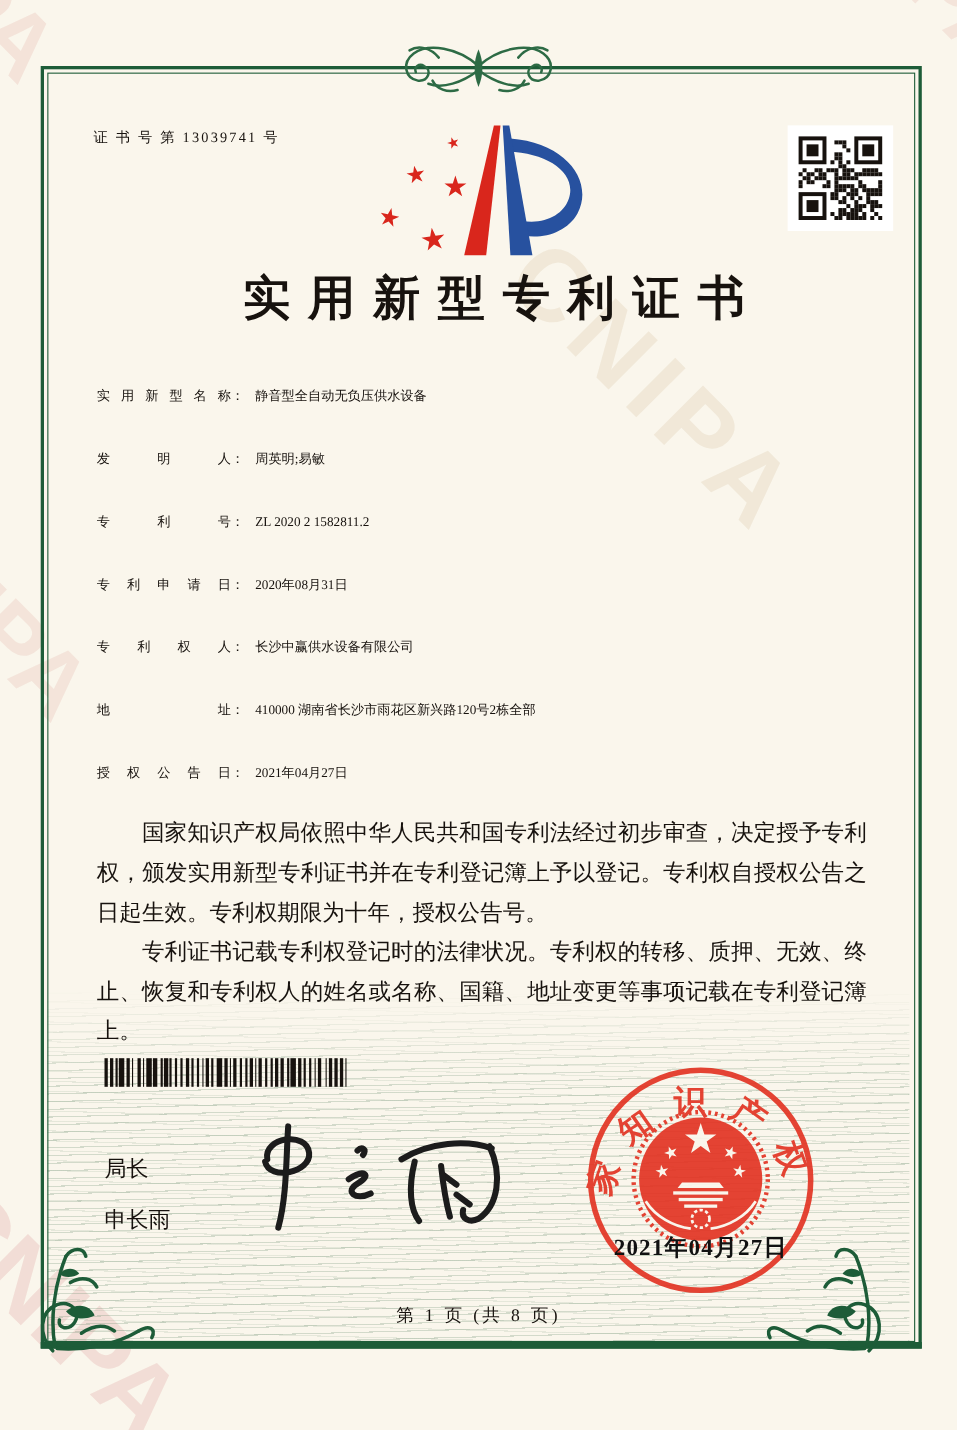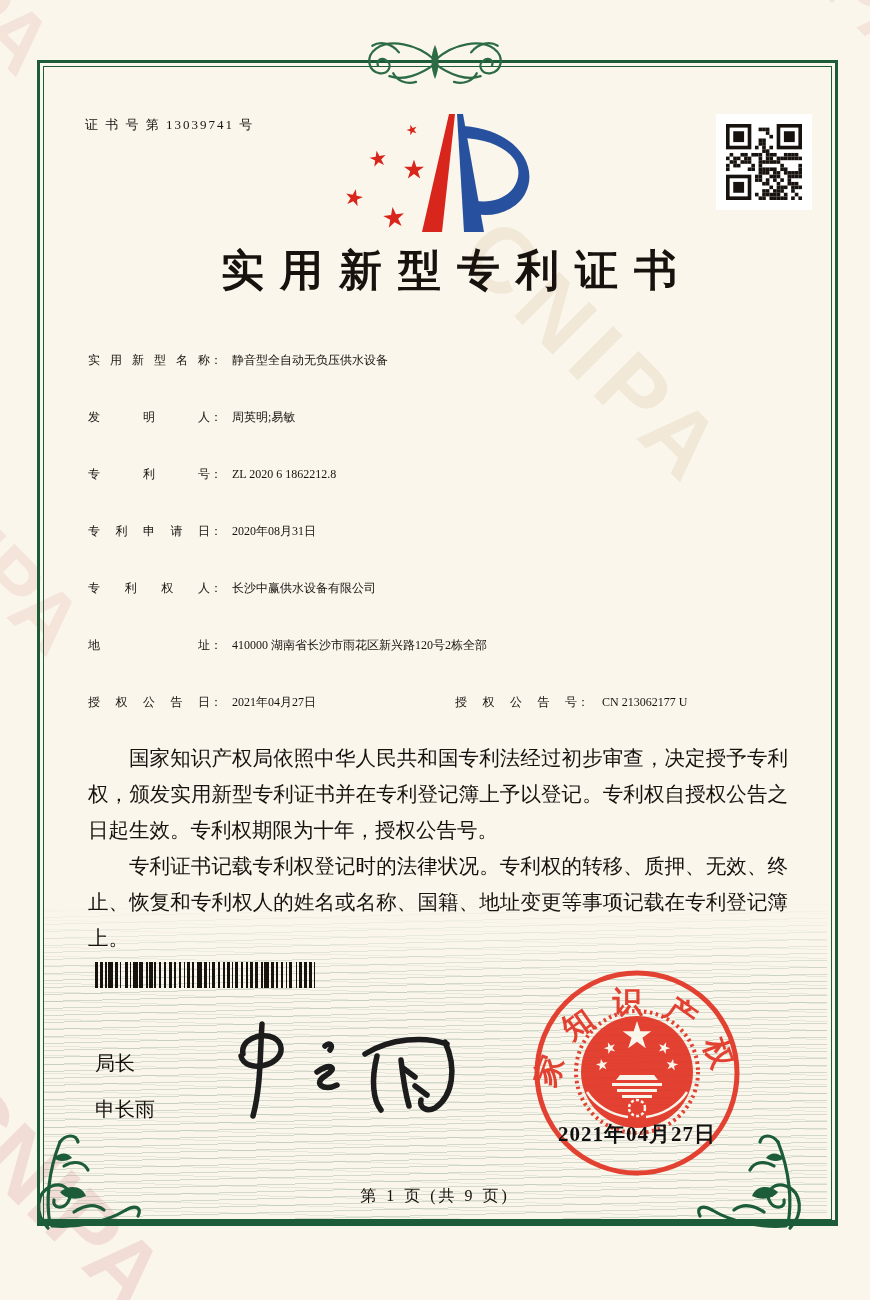--- a/index.html
+++ b/index.html
@@ -295,7 +295,7 @@
       <div class="frow">
         <span class="lbl">专利号</span>
           <span>：</span>
-        <span class="val">ZL 2020 6 1862212.8</span>
+        <span class="val">ZL 2020 2 1582811.2</span>
       </div>
       <div class="frow">
         <span class="lbl">专利申请日</span>

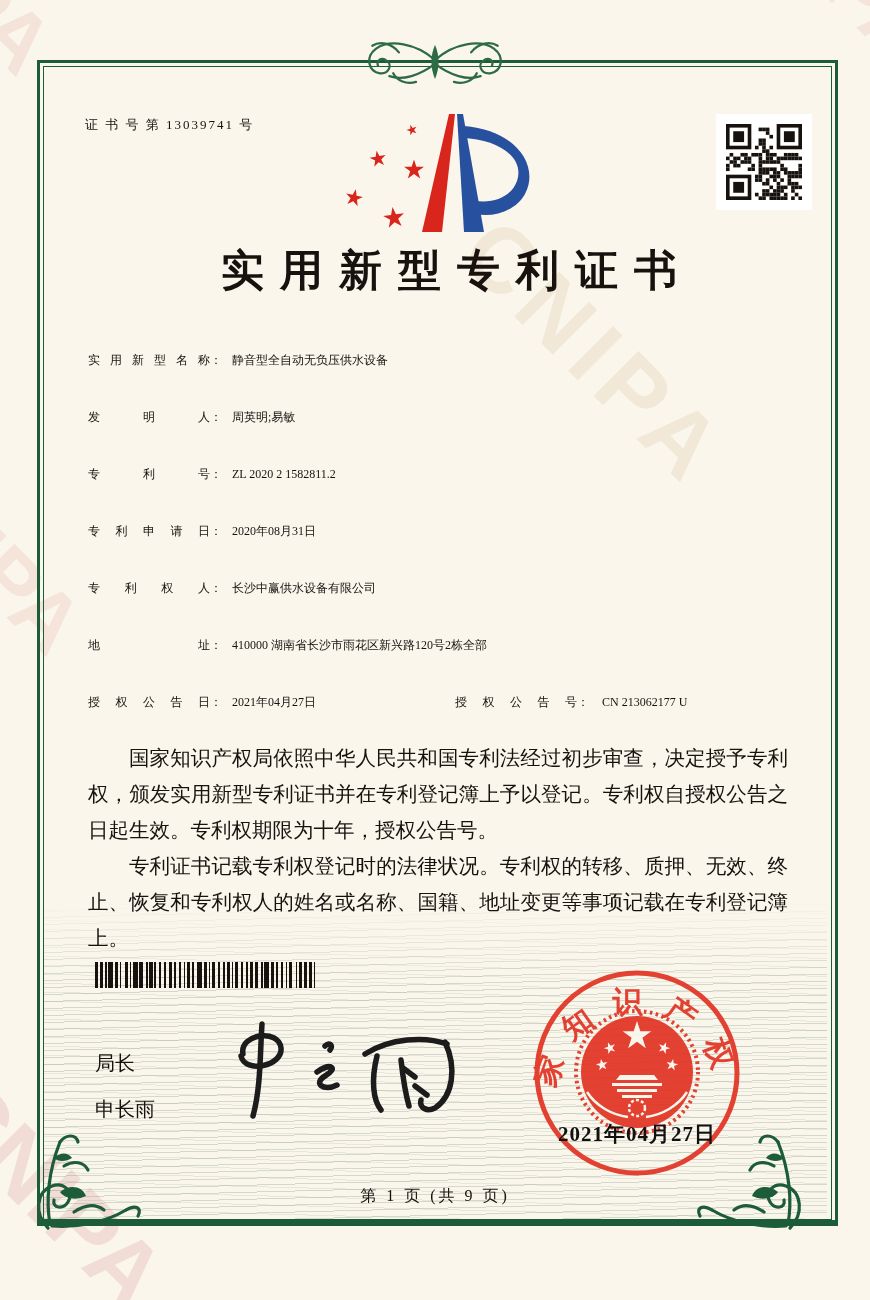--- a/index.html
+++ b/index.html
@@ -318,10 +318,6 @@
             <span>：</span>
           <span class="val">2021年04月27日</span>
         </span>
-        <span>
-          <span class="lbl">授权公告号</span><span>：</span>
-          <span class="val">CN 213062177 U</span>
-        </span>
       </div>
     </div>
 

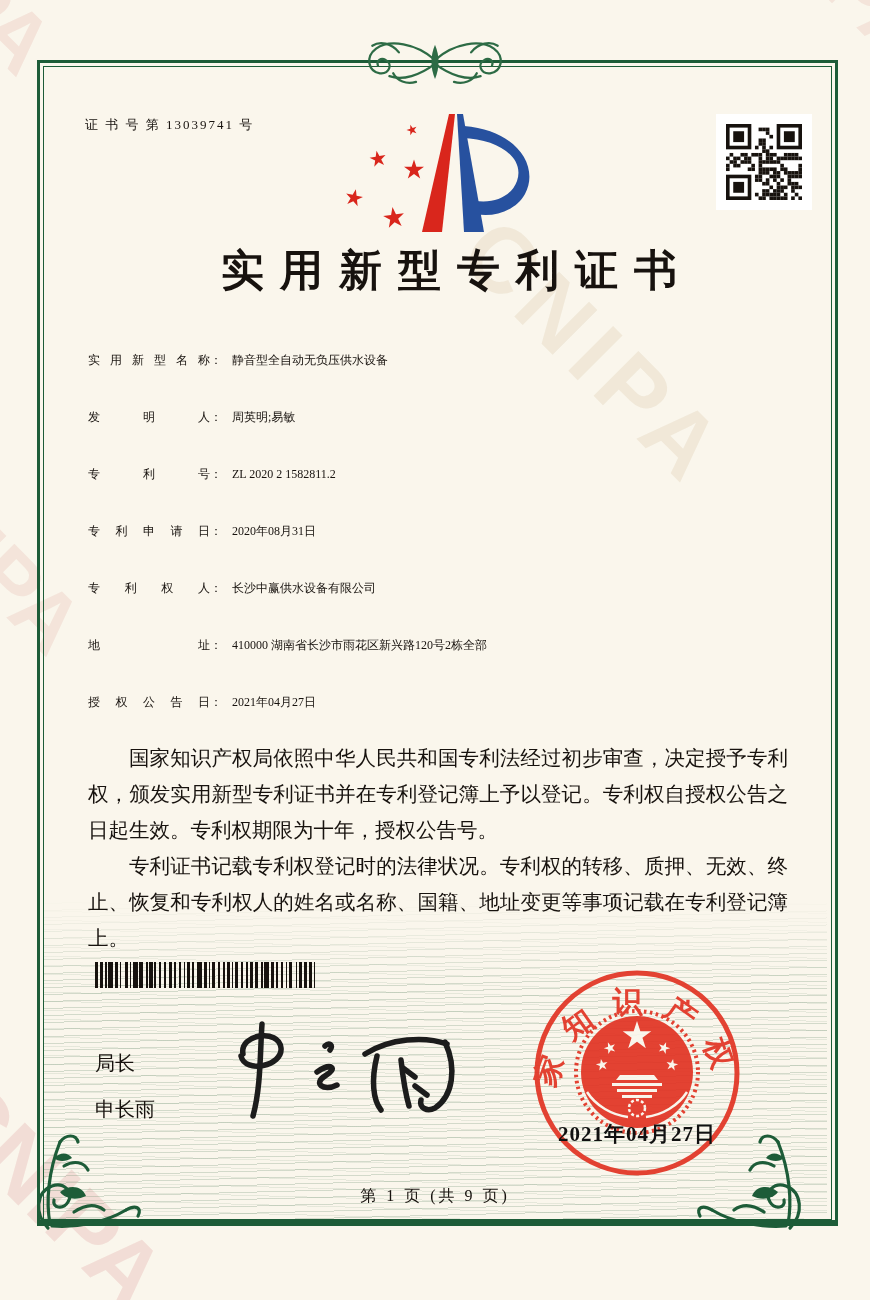--- a/index.html
+++ b/index.html
@@ -377,7 +377,7 @@
     </svg>
     <div class="seal-date">2021年04月27日</div>
 
-    <div class="pagenum">第 1 页 (共 9 页)</div>
+    <div class="pagenum">第 1 页 (共 8 页)</div>
 
   </div>
 </div>

